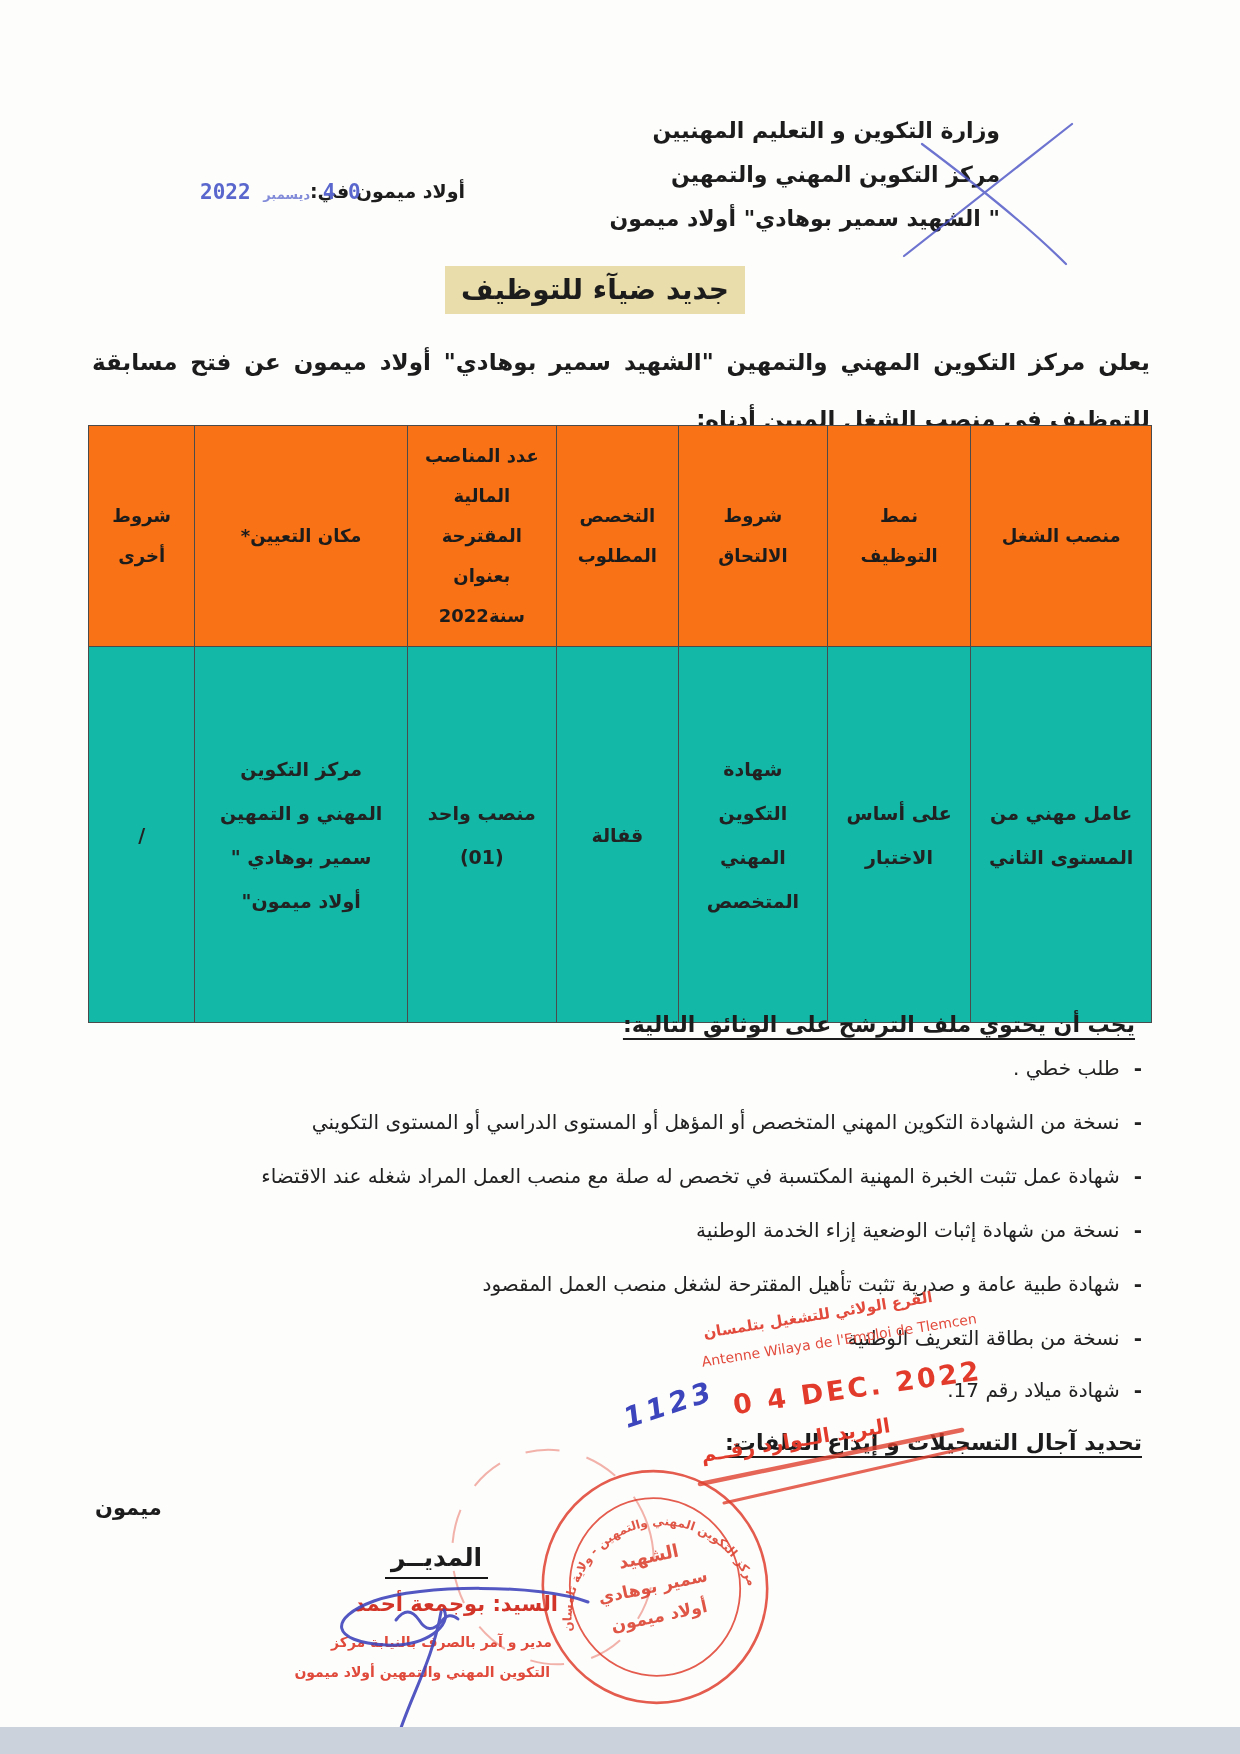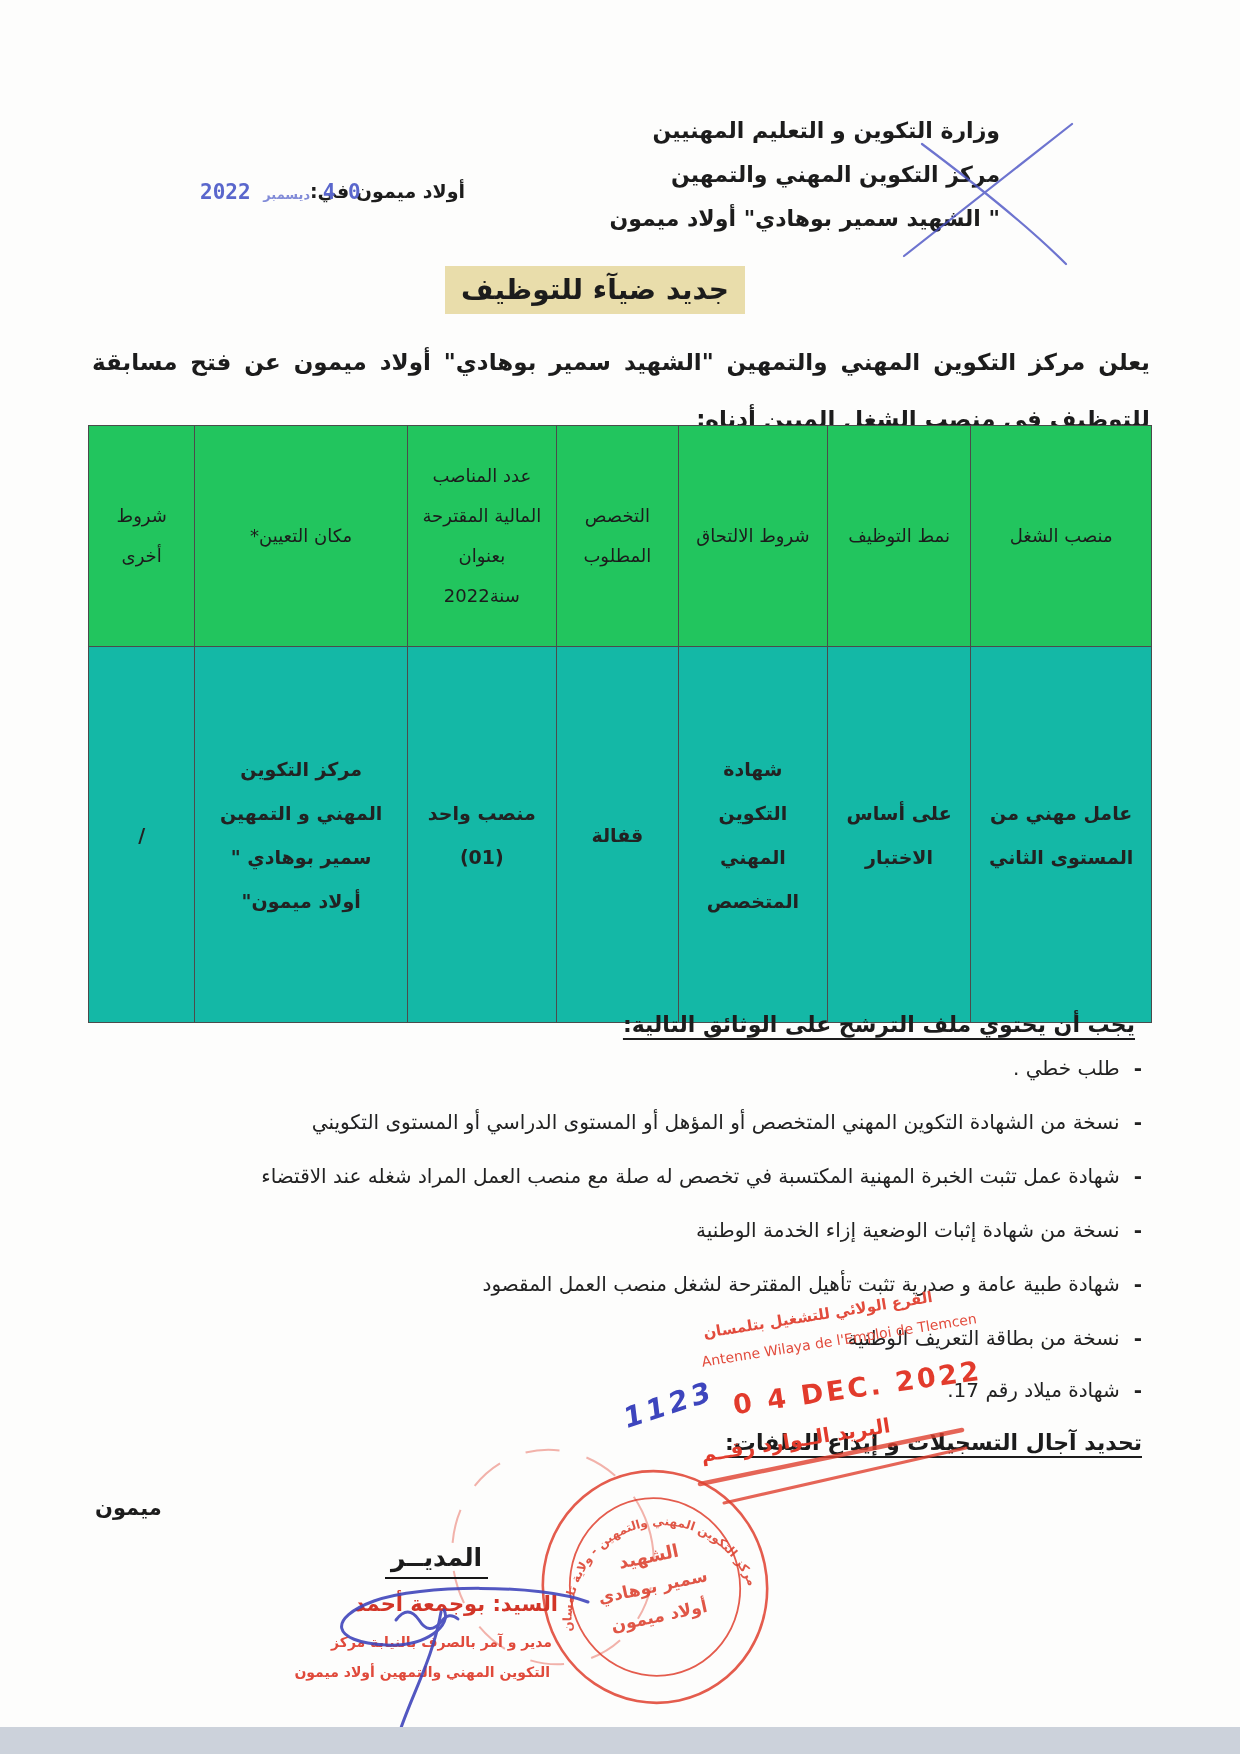--- a/index.html
+++ b/index.html
@@ -21,7 +21,7 @@
   table.jobs{border-collapse:collapse;table-layout:fixed;width:1064px;direction:rtl;}
   table.jobs th,table.jobs td{border:1px solid #4b4b4b;text-align:center;vertical-align:middle;
       padding:6px 14px;word-wrap:break-word;}
-  table.jobs th{background:#22c55e;font-size:18px;font-weight:normal;line-height:40px;height:208px;}
+  table.jobs th{background:#f97316;font-size:18px;font-weight:bold;line-height:40px;height:208px;}
   table.jobs td{background:#14b8a6;font-size:19px;font-weight:bold;line-height:44px;height:363px;color:#222;}
   
   .sec-head{font-size:22px;font-weight:bold;text-decoration:underline;text-underline-offset:6px;}

